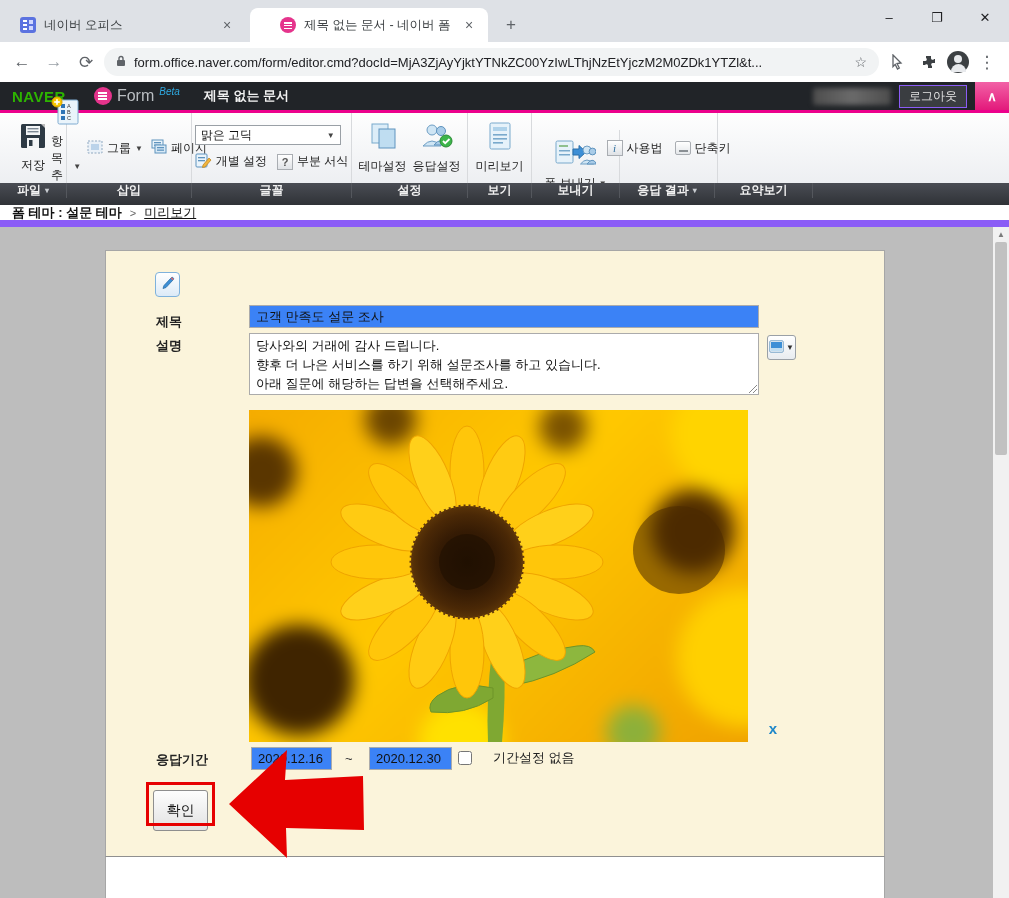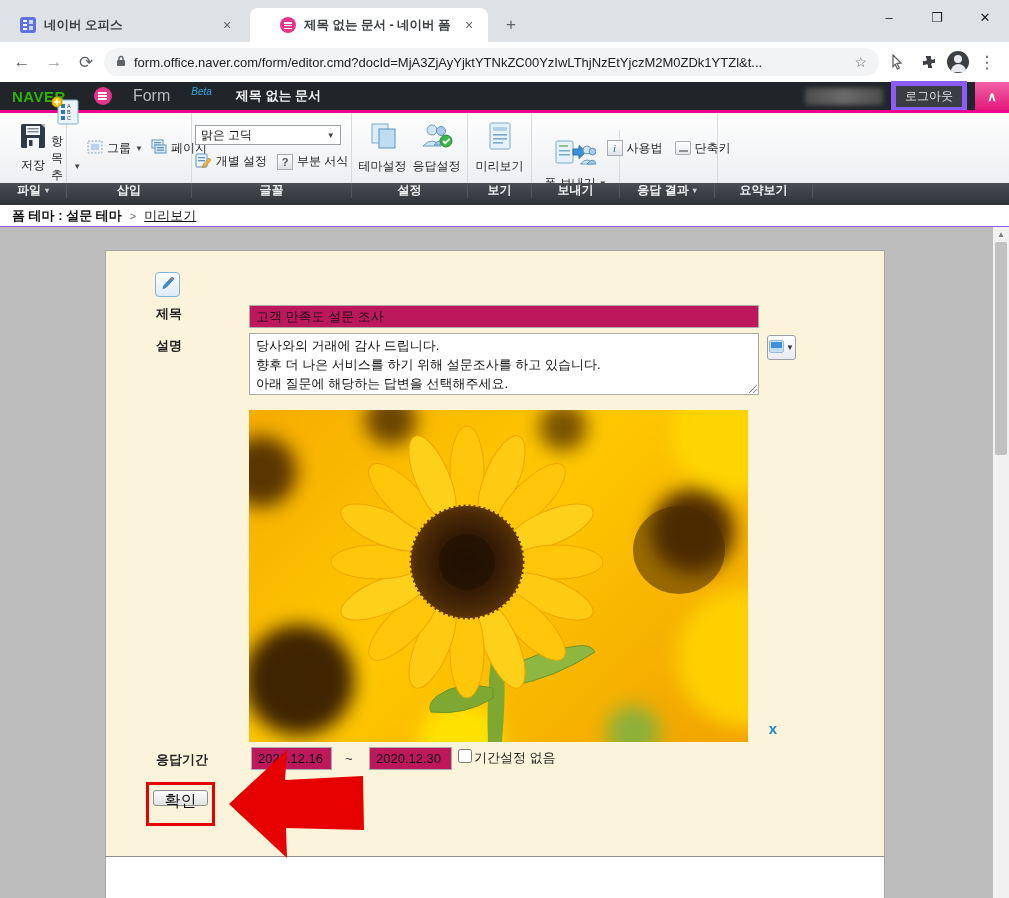--- a/index.html
+++ b/index.html
@@ -11,7 +11,7 @@
   .tab { position:absolute; top:8px; height:34px; display:flex; align-items:center; gap:8px; padding:0 10px 0 12px; font-size:12.5px; color:#3C4043; }
   .tab.inactive { left:8px; width:238px; }
   .tab.active { left:250px; width:238px; background:#FFFFFF; border-radius:8px 8px 0 0;padding-left:30px; }
-  .tab .title { flex:1; white-space:nowrap; overflow:hidden; text-overflow:ellipsis;font-weight:bold; }
+  .tab .title { flex:1; white-space:nowrap; overflow:hidden; text-overflow:ellipsis; }
   .tab .close { font-size:14px; color:#5F6368; width:18px; height:18px; line-height:18px; text-align:center; border-radius:50%; }
   .fav-office { width:16px; height:16px; border-radius:3px; background:#5B72E0; position:relative; flex:0 0 16px; }
   .fav-office::before { content:""; position:absolute; left:3px; top:3px; width:4px; height:10px; background:linear-gradient(#fff 0 2px, transparent 2px 4px, #fff 4px 6px, transparent 6px 8px, #fff 8px 10px); }

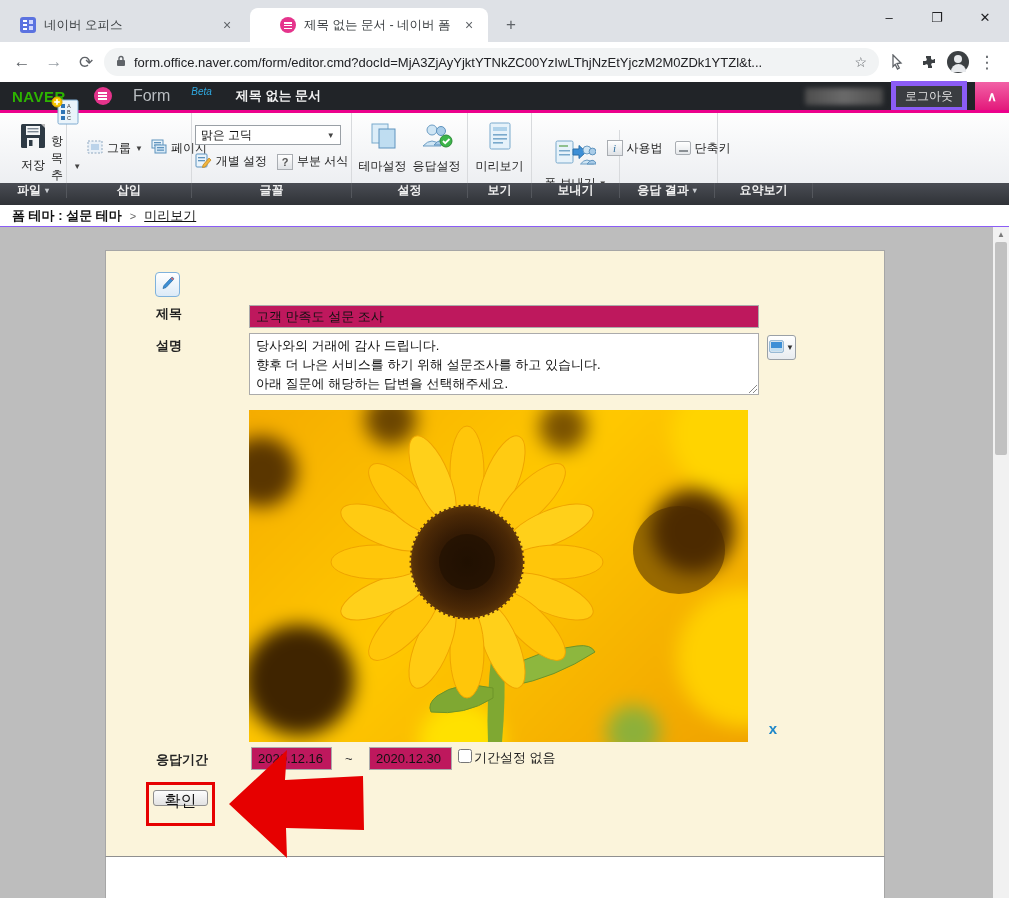--- a/index.html
+++ b/index.html
@@ -37,7 +37,7 @@
   
   .appbar { position:absolute; left:0; top:82px; width:1009px; height:28px; background:#212428; display:flex; align-items:center; padding:0 12px; gap:10px; }
   .brand { color:#2DB400; font-weight:bold; font-size:15px; letter-spacing:.5px; }
-  .formlogo { display:flex; align-items:center; gap:21px; margin-left:18px; }
+  .formlogo { display:flex; align-items:center; gap:5px; margin-left:18px; }
   .formlogo .circ { width:18px; height:18px; border-radius:50%; background:#E5348C; position:relative; }
   .formlogo .circ::before { content:""; position:absolute; left:4.5px; top:5px; width:9px; height:8px; background:linear-gradient(#fff 0 1.6px, transparent 1.6px 3.2px, #fff 3.2px 4.8px, transparent 4.8px 6.4px, #fff 6.4px 8px); }
   .formlogo .word { color:#B9BDC1; font-size:16px; }

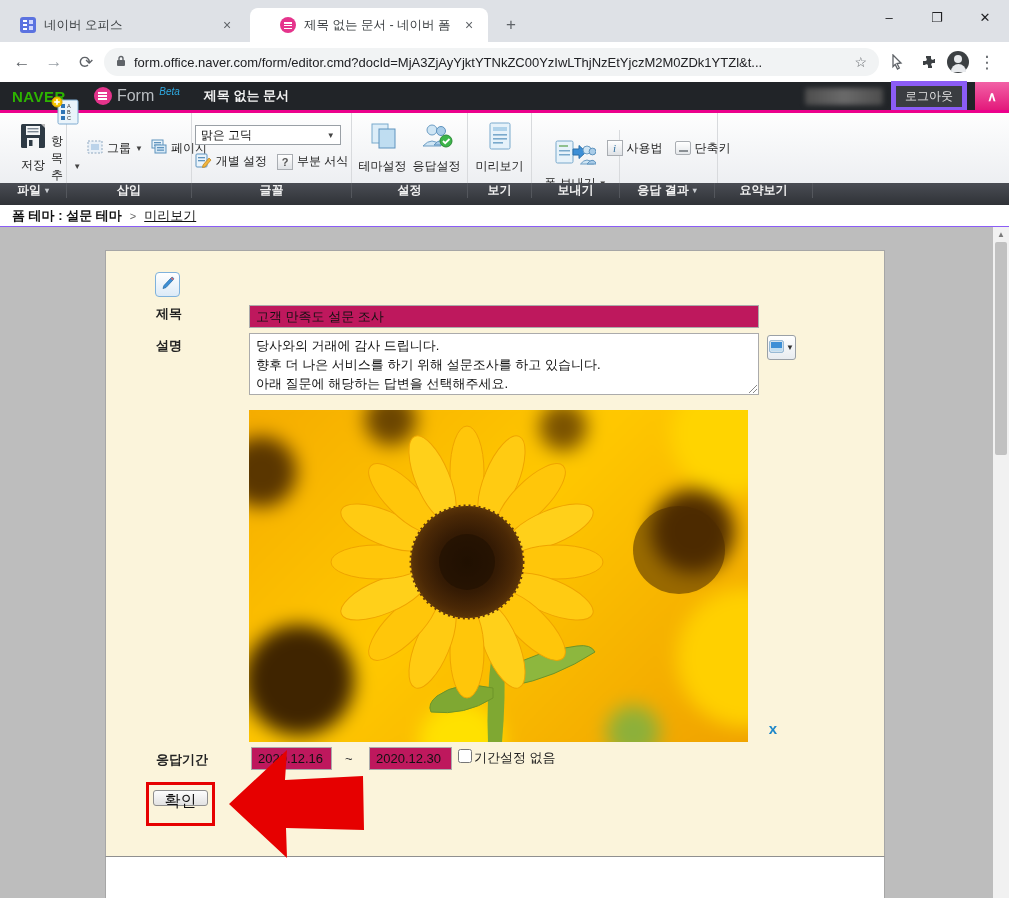--- a/index.html
+++ b/index.html
@@ -45,7 +45,7 @@
   .doc-title { color:#F1F1F1; font-size:13px; font-weight:bold; margin-left:14px; }
   .appbar-right { margin-left:auto; display:flex; align-items:center; gap:8px; }
   .user-blur { width:78px; height:17px; border-radius:2px; background:linear-gradient(90deg,#4d4d4d,#6a6a6a,#4d4d4d); filter:blur(2.5px); }
-  .logout-btn { background:#3A3D41; border:5px solid #8b5cf6; color:#E3E3E3; font-size:12px; padding:2px 9px; }
+  .logout-btn { background:#3A3D41; border:1px solid #8b5cf6; color:#E3E3E3; font-size:12px; padding:2px 9px; }
   .collapse-btn { width:34px; height:28px; background:linear-gradient(#F262A6,#E3197B); color:#fff; display:flex; align-items:center; justify-content:center; font-weight:bold; font-size:13px; margin-right:-12px; }
   .pinkline { position:absolute; left:0; top:110px; width:1009px; height:3px; background:#EC008C; }
 

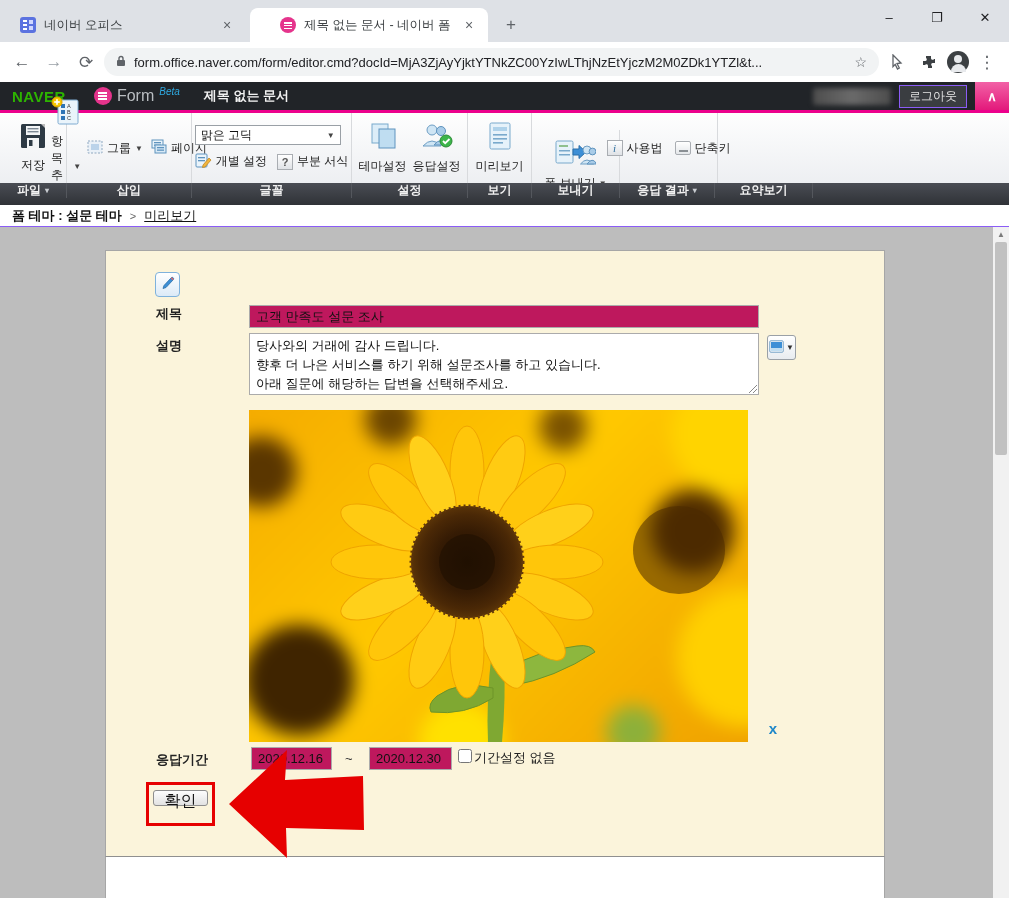--- a/index.html
+++ b/index.html
@@ -76,7 +76,7 @@
   .menufill { flex:1; }
 
   
-  .breadcrumb { position:absolute; left:0; top:205px; width:1009px; height:22px; background:#FFFFFF; border-bottom:1px solid #8b5cf6; display:flex; align-items:center; padding:0 12px; gap:8px; font-size:13px; color:#111; }
+  .breadcrumb { position:absolute; left:0; top:205px; width:1009px; height:22px; background:#FFFFFF; border-bottom:7px solid #8b5cf6; display:flex; align-items:center; padding:0 12px; gap:8px; font-size:13px; color:#111; }
   .breadcrumb .pre { font-weight:bold; }
   .breadcrumb .sep { color:#666; font-size:11px; }
   .breadcrumb .cur { text-decoration:underline; color:#111; }

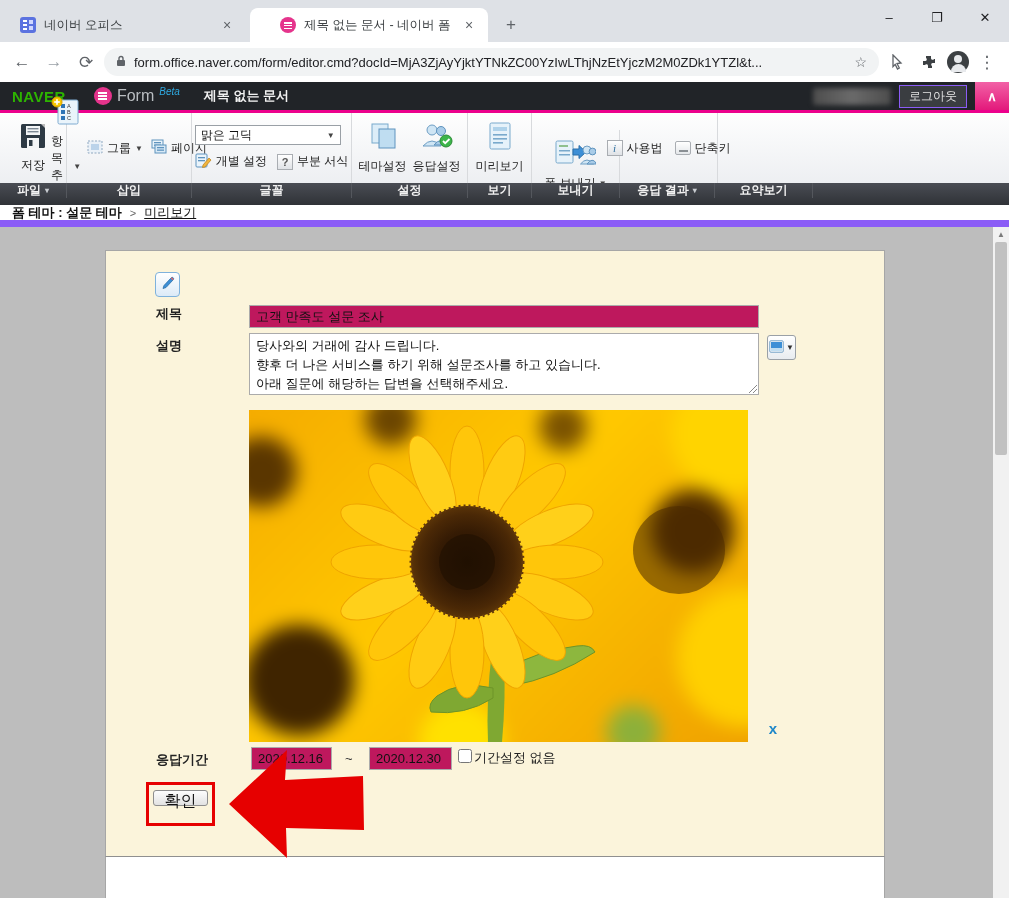--- a/index.html
+++ b/index.html
@@ -412,7 +412,7 @@
       </span>
     </div>
 
-    <span class="flabel" style="left:50px; top:54px;">제목</span>
+    <span class="flabel" style="left:50px; top:62px;">제목</span>
     <input class="tinput" style="left: 143px; top: 54px; width: 510px;" value="고객 만족도 설문 조사">
 
     <span class="flabel" style="left:50px; top:86px;">설명</span>

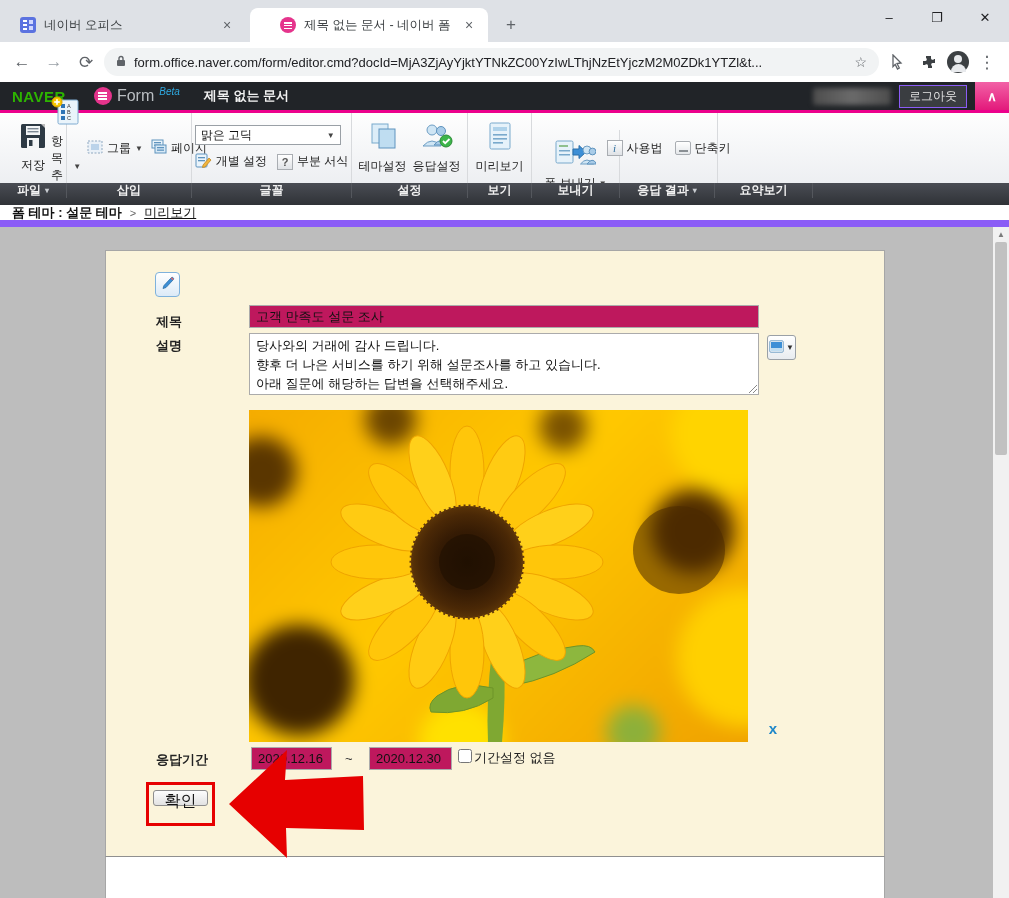--- a/index.html
+++ b/index.html
@@ -88,7 +88,7 @@
 
   .pencil-btn { position:absolute; left:49px; top:21px; width:25px; height:25px; background:linear-gradient(#FFFFFF,#DCEAF7); border:1px solid #7FB2DC; border-radius:4px; display:flex; align-items:center; justify-content:center; }
   .flabel { position:absolute; font-size:13px; font-weight:bold; color:#222; }
-  .tinput { position:absolute; height:23px; background:#be185d; border:1px solid #ABABAB; font-size:13px; color:#111; padding:0 6px; font-family:"Liberation Sans",sans-serif; }
+  .tinput { position:absolute; height:23px; background:#3b82f6; border:1px solid #ABABAB; font-size:13px; color:#111; padding:0 6px; font-family:"Liberation Sans",sans-serif; }
   .tarea { position:absolute; left:143px; top:82px; width:510px; height:62px; background:#fff; border:1px solid #ABABAB; font-size:13px; color:#111; padding:3px 6px; line-height:1.45; resize:none; font-family:"Liberation Sans",sans-serif; overflow:hidden; }
   .resize-grip { position:absolute; left:643px; top:134px; width:8px; height:8px; background:
       linear-gradient(135deg, transparent 0 45%, #888 45% 55%, transparent 55% 70%, #888 70% 80%, transparent 80%); }

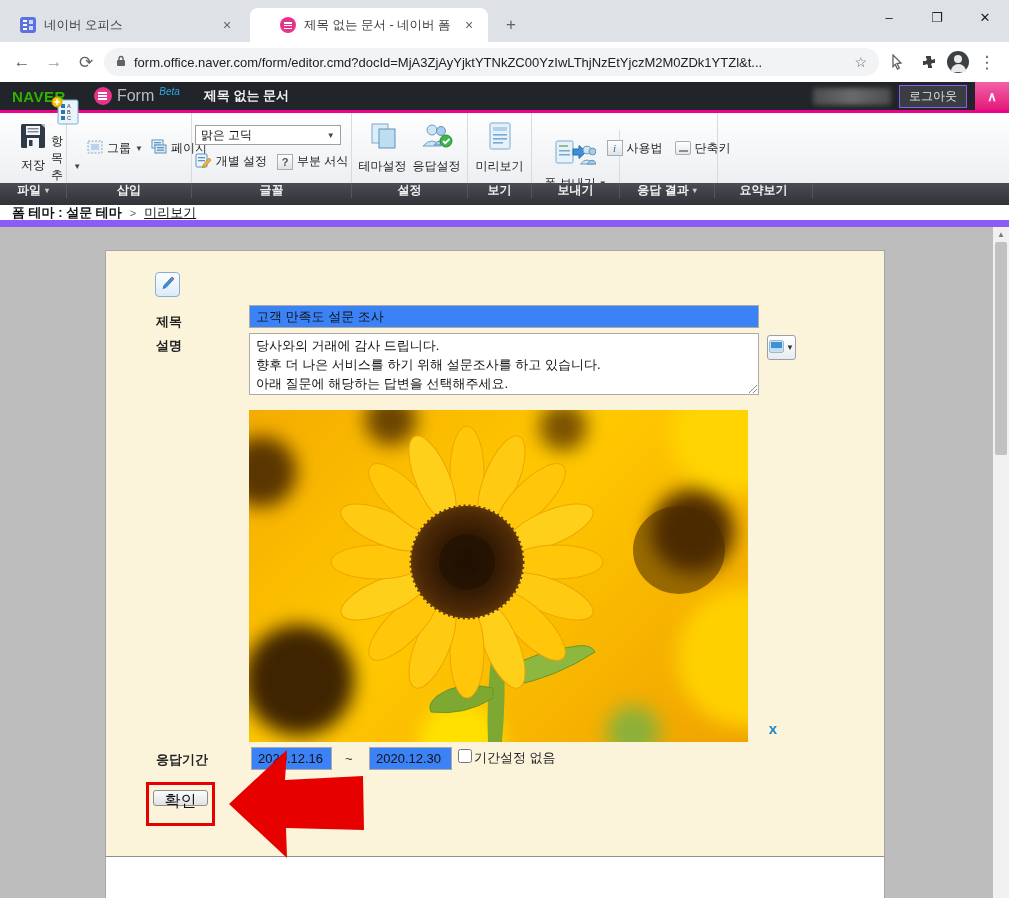--- a/index.html
+++ b/index.html
@@ -114,7 +114,7 @@
 
   
   .tilde { position:absolute; left:239px; top:500px; font-size:13px; color:#333; }
-  .chkrow { position:absolute; left:352px; top:498px; display:flex; align-items:flex-start; gap:2px; font-size:13px; color:#222; }
+  .chkrow { position:absolute; left:352px; top:498px; display:flex; align-items:center; gap:21px; font-size:13px; color:#222; }
   .chkrow input { width:14px; height:14px; }
 
   

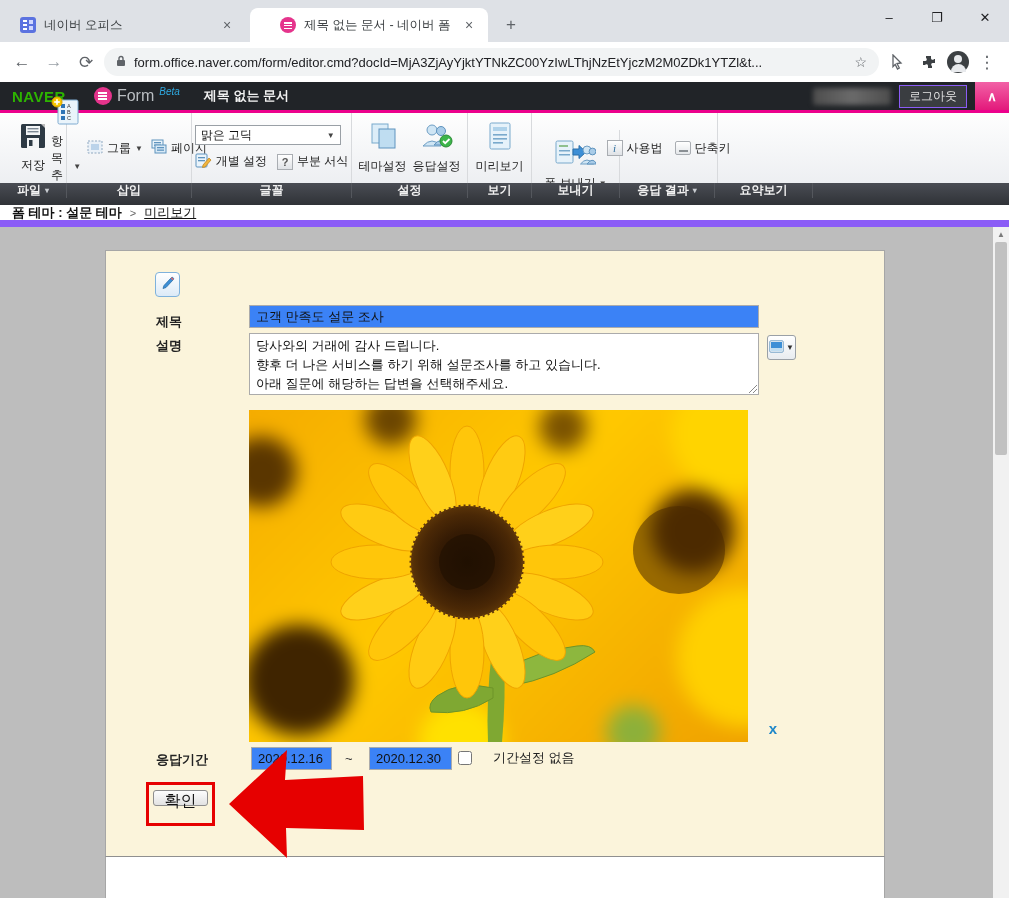--- a/index.html
+++ b/index.html
@@ -118,7 +118,7 @@
   .chkrow input { width:14px; height:14px; }
 
   
-  .confirm-btn { position:absolute; left:47px; top:539px; width:55px; height:16px; background:linear-gradient(#FDFDFD,#E2E2E2); border:1px solid #8E8E8E; border-radius:3px; font-size:16px; color:#111; font-family:"Liberation Sans",sans-serif; }
+  .confirm-btn { position:absolute; left:47px; top:539px; width:55px; height:41px; background:linear-gradient(#FDFDFD,#E2E2E2); border:1px solid #8E8E8E; border-radius:3px; font-size:14px; color:#111; font-family:"Liberation Sans",sans-serif; }
   .red-rect { position:absolute; left:40px; top:531px; width:69px; height:44px; border:3px solid #E60000; }
   .red-arrow { position:absolute; left:117px; top:497px; width:141px; height:112px; }
 

